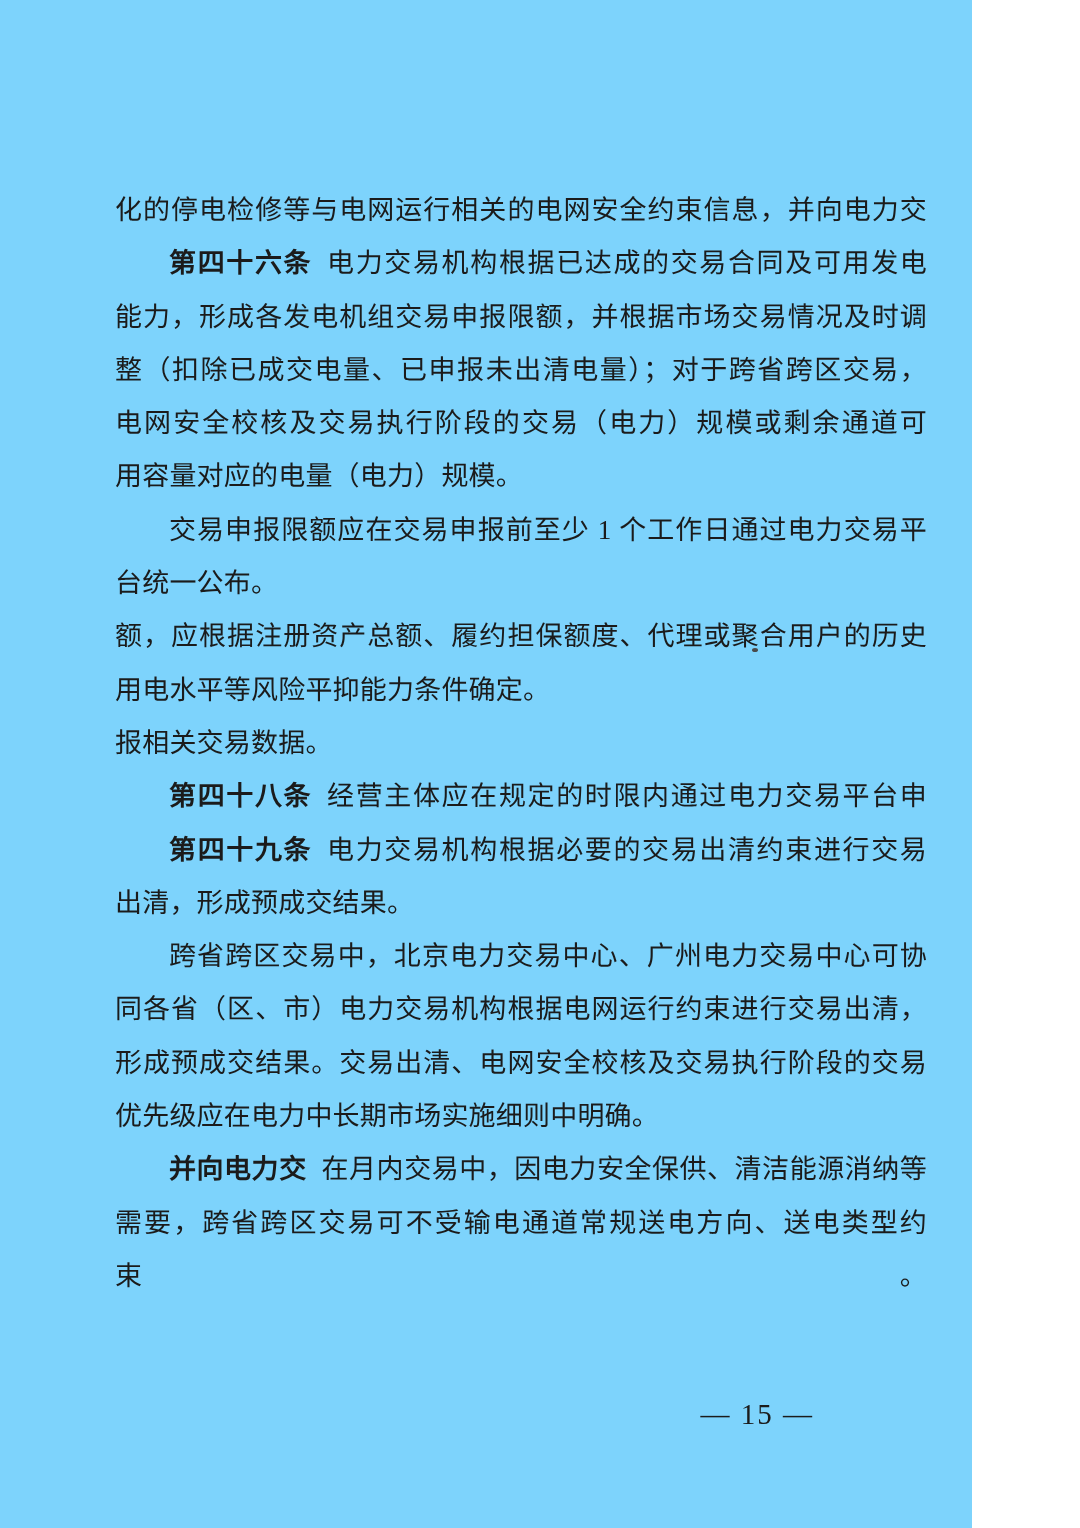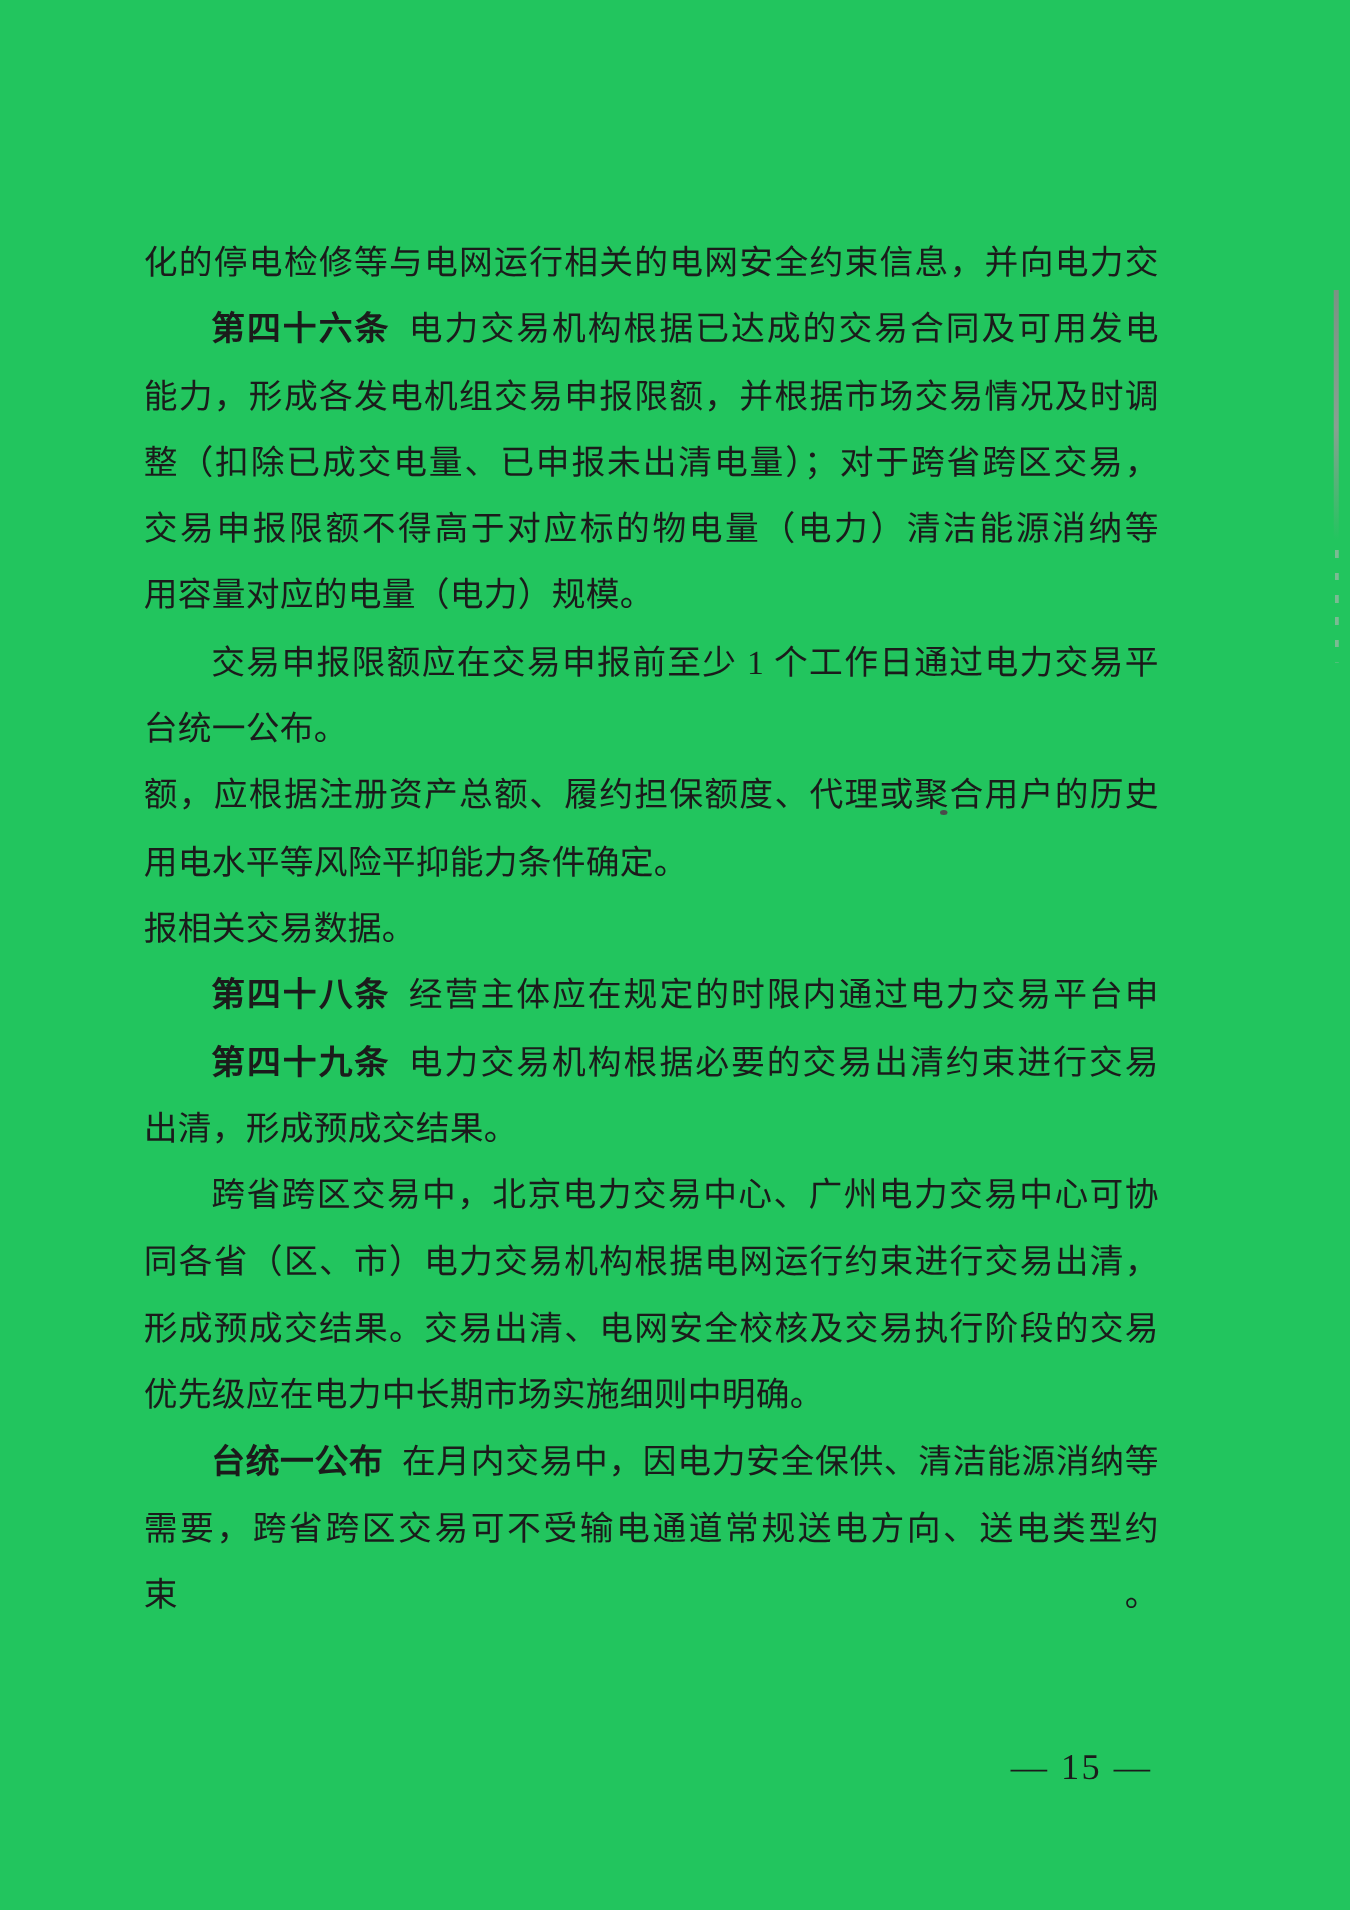--- a/index.html
+++ b/index.html
@@ -5,9 +5,9 @@
   html, body { margin: 0; padding: 0; background: #ffffff; }
   .page {
     position: relative;
-    width: 1080px;
+    width: 972px;
     height: 1528px;
-    background: #22c55e;
+    background: #7dd3fc;
     font-family: "Liberation Serif", "DejaVu Serif", serif;
     color: #1b1b1b;
     overflow: hidden;

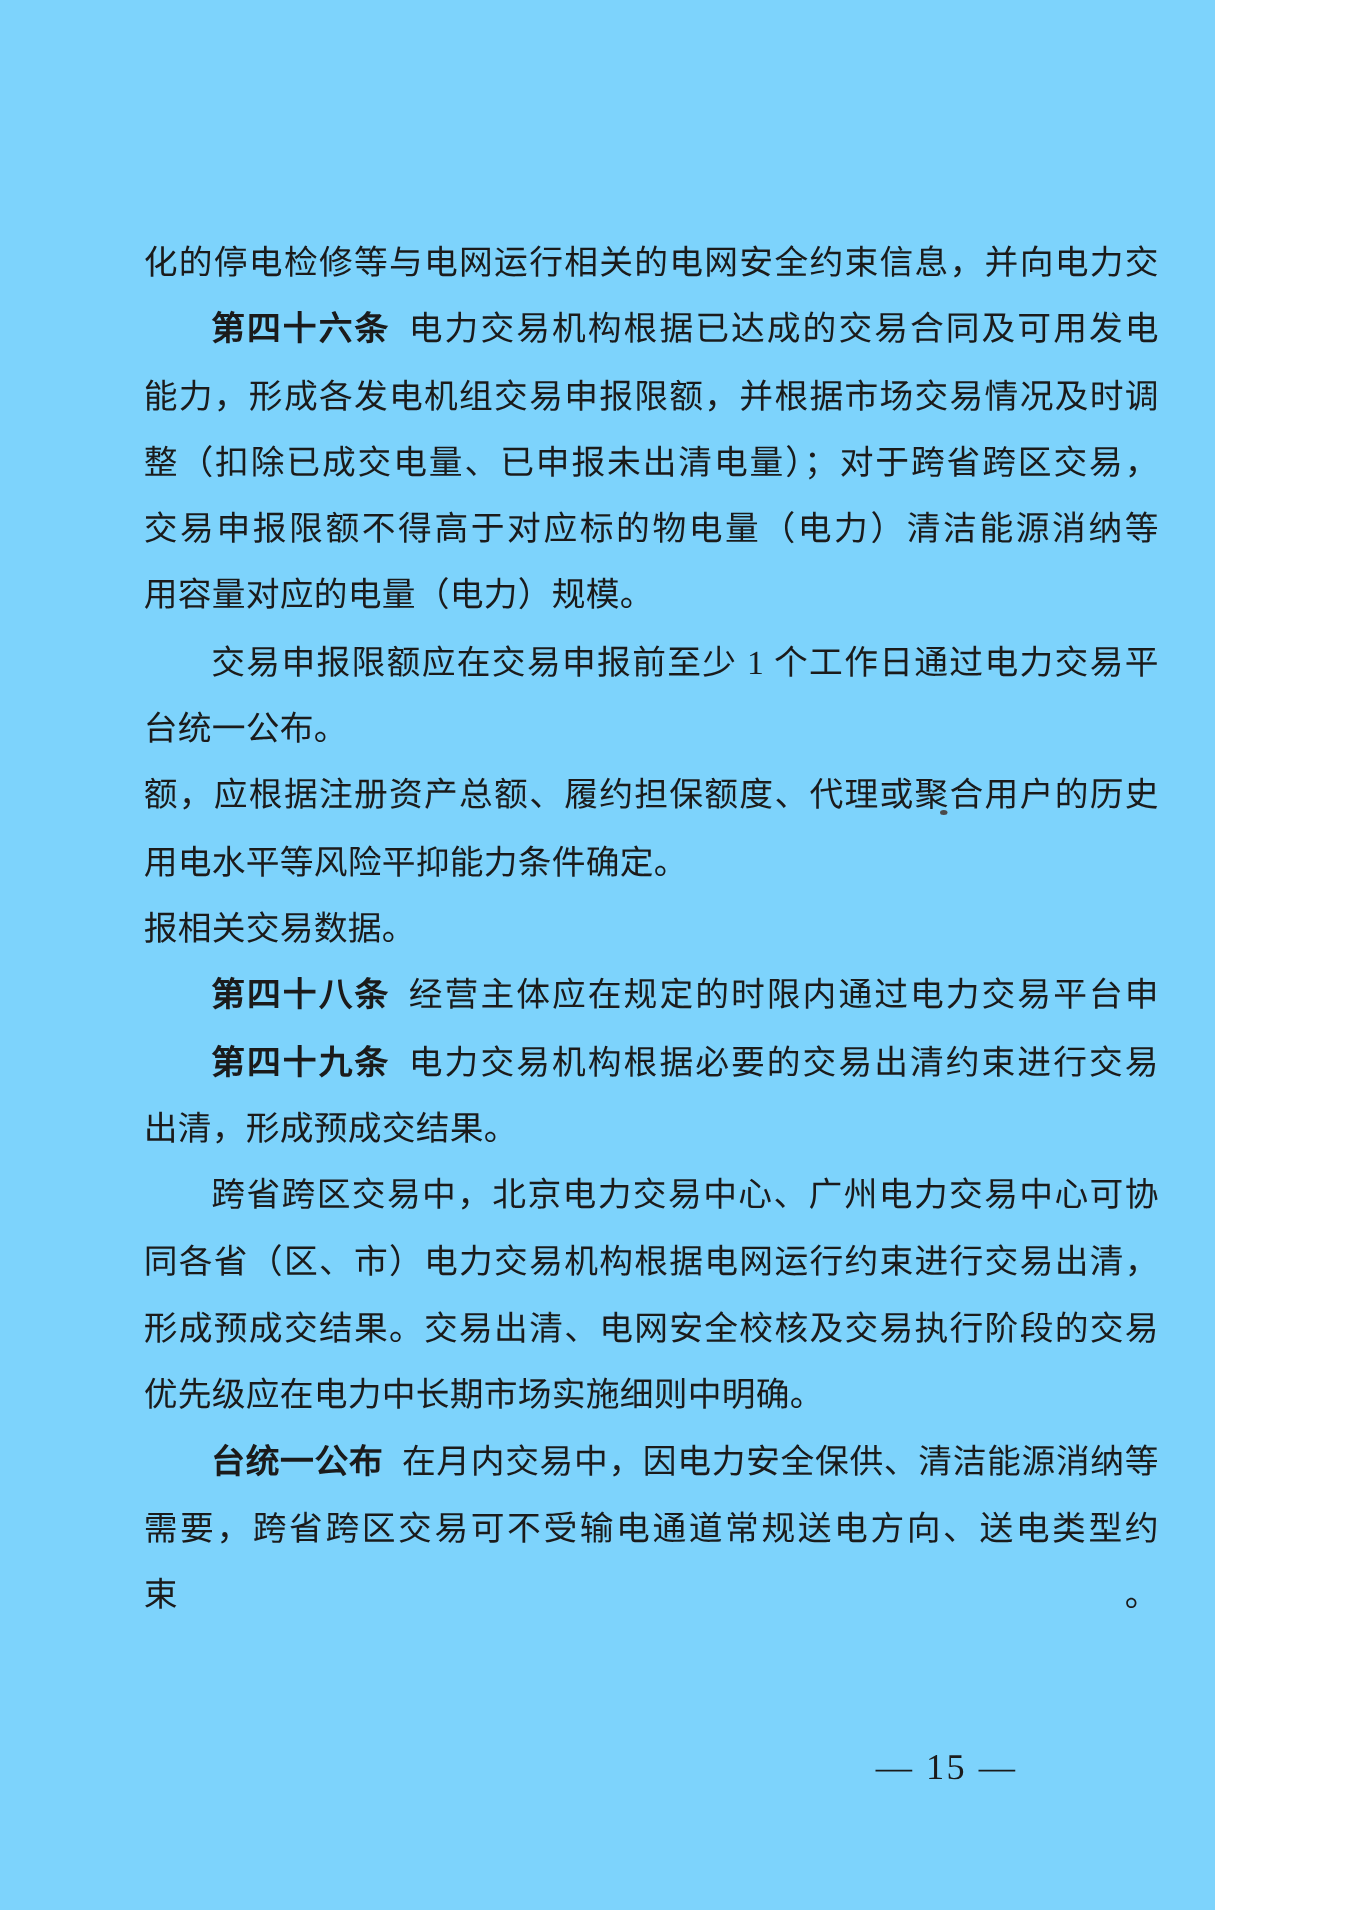--- a/index.html
+++ b/index.html
@@ -76,7 +76,7 @@
       <div class="line indent fill"><span class="article-no">第四十六条</span><span>电力交易机构根据已达成的交易合同及可用发电</span></div>
       <div class="line fill">能力，形成各发电机组交易申报限额，并根据市场交易情况及时调</div>
       <div class="line fill">整（扣除已成交电量、已申报未出清电量）；对于跨省跨区交易，</div>
-      <div class="line fill">交易申报限额不得高于对应标的物电量（电力）清洁能源消纳等</div>
+      <div class="line fill">电网安全校核及交易执行阶段的交易（电力）规模或剩余通道可</div>
       <div class="line">用容量对应的电量（电力）规模。</div>
       <div class="line indent fill">交易申报限额应在交易申报前至少 1 个工作日通过电力交易平</div>
       <div class="line">台统一公布。</div>

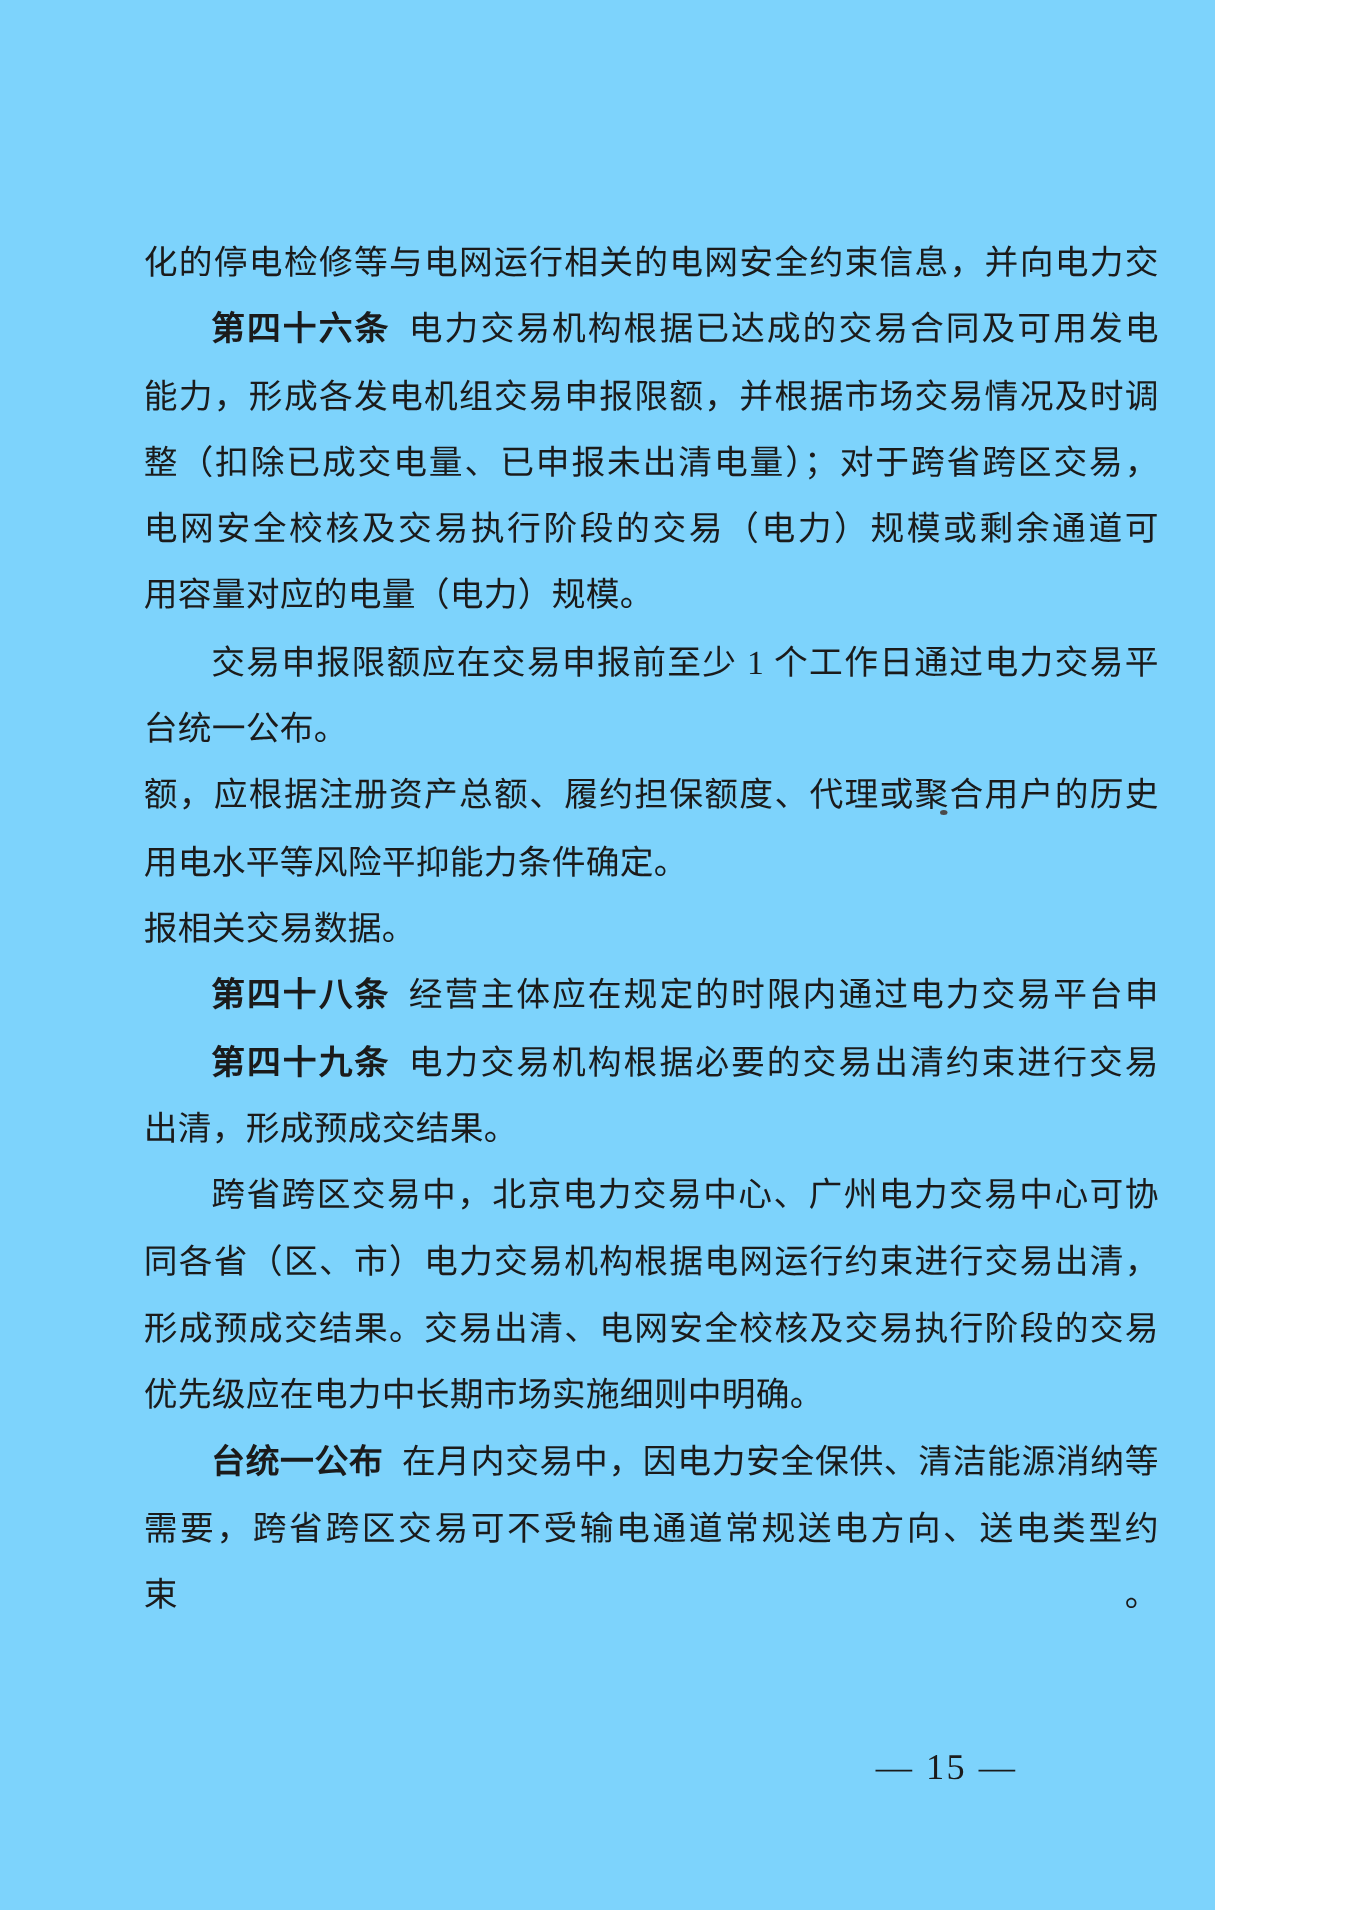--- a/index.html
+++ b/index.html
@@ -90,7 +90,7 @@
       <div class="line fill">同各省（区、市）电力交易机构根据电网运行约束进行交易出清，</div>
       <div class="line fill">形成预成交结果。交易出清、电网安全校核及交易执行阶段的交易</div>
       <div class="line">优先级应在电力中长期市场实施细则中明确。</div>
-      <div class="line indent fill"><span class="article-no">台统一公布</span><span>在月内交易中，因电力安全保供、清洁能源消纳等</span></div>
+      <div class="line indent fill"><span class="article-no">并向电力交</span><span>在月内交易中，因电力安全保供、清洁能源消纳等</span></div>
       <div class="line fill">需要，跨省跨区交易可不受输电通道常规送电方向、送电类型约束。</div>
     </div>
   <div class="footer">

